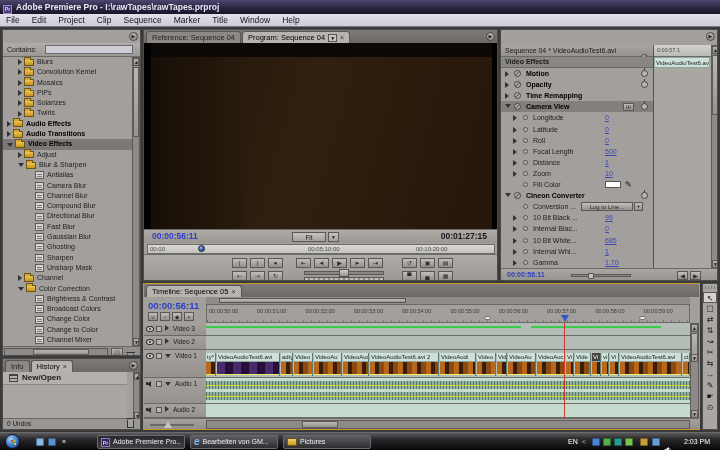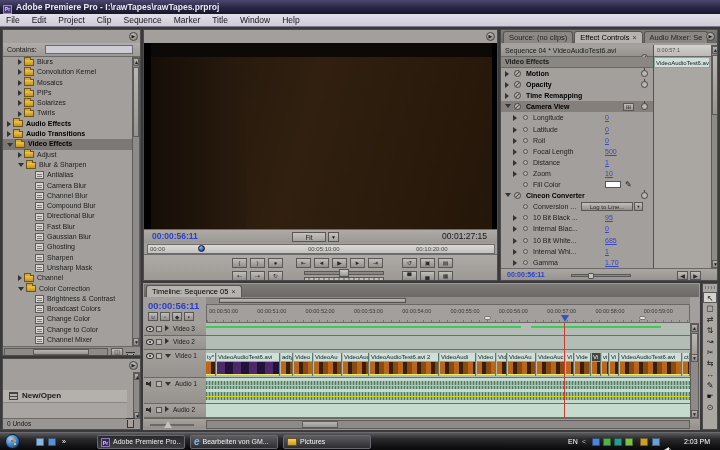--- a/index.html
+++ b/index.html
@@ -305,6 +305,13 @@
   </div>
 
   <div class="panel" style="left:143px;top:29px;width:355px;height:252px">
+    <div class="tabrow" id="mon-tabs"><div class="tab" style="display: inline-flex;">
+          <div class="tlbl" style="display: inline;">Reference: Sequence 04</div>
+        </div><div class="tab active" style="display: inline-flex;">
+          <div class="tlbl" style="display: inline;">Program: Sequence 04</div>
+          <div class="tdd" style="display: inline-block;">▼</div>
+          <div class="tx" style="display: inline-block;">×</div>
+        </div></div>
     <div class="pmenu">▶</div>
 
     <div class="videoarea">

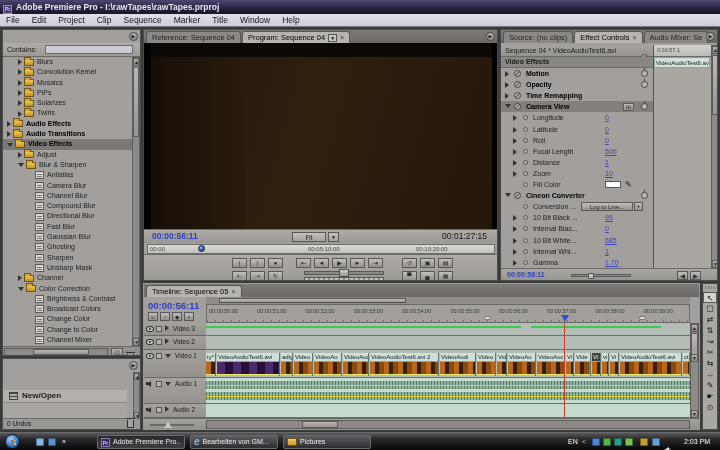--- a/index.html
+++ b/index.html
@@ -361,14 +361,6 @@
   </div>
 
   <div class="panel" style="left:500px;top:29px;width:218px;height:252px">
-    <div class="tabrow" id="ec-tabs"><div class="tab" style="display: inline-flex;">
-          <div class="tlbl" style="display: inline;">Source: (no clips)</div>
-        </div><div class="tab active" style="display: inline-flex;">
-          <div class="tlbl" style="display: inline;">Effect Controls</div>
-          <div class="tx" style="display: inline-block;">×</div>
-        </div><div class="tab" style="display: inline-flex;">
-          <div class="tlbl" style="display: inline;">Audio Mixer: Se</div>
-        </div></div>
     <div class="pmenu">▶</div>
 
     <div class="abs" style="left:0;top:15px;width:152px;height:12px;background:linear-gradient(#a8a5a1,#96938f);border-bottom:1px solid #6b6966;font-size:7px;line-height:11px;white-space:nowrap;overflow:hidden">

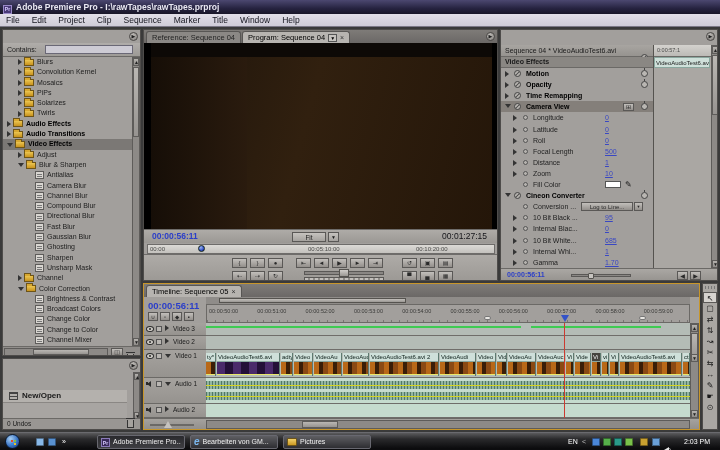--- a/index.html
+++ b/index.html
@@ -60,7 +60,7 @@
   .videoarea{position:absolute;left:0;top:13px;width:353px;height:186px;background:#000;overflow:hidden}
   .ctlbar{position:absolute;left:0;width:100%;background:linear-gradient(#aeaba7,#9b9894);border-top:1px solid #6e6c6a}
   .tcblue{color:#2b3ec9;font-weight:bold}
-  .tcdark{color:#15151a;font-weight:normal}
+  .tcdark{color:#15151a;font-weight:bold}
   .miniruler{position:absolute;background:linear-gradient(#dcdad6,#c3c1bd);border:1px solid #6e6c6a;font-size:6px;color:#4a4a48;overflow:hidden}
   .ball{position:absolute;width:7px;height:7px;border-radius:50%;background:radial-gradient(circle at 35% 30%,#9ab4f0,#3453c8 60%,#1a2a78);border:1px solid #122}
   .sw{width:7px;height:7px;border:1px solid #444;border-radius:50%;position:relative;background:#b9b6b2;display:inline-block}

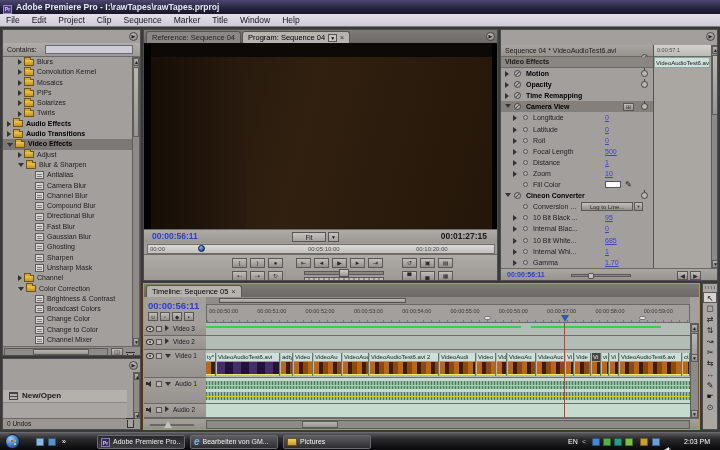--- a/index.html
+++ b/index.html
@@ -290,6 +290,12 @@
   </div>
 
   <div class="panel" style="left:2px;top:358px;width:139px;height:72px">
+    <div class="tabrow" id="hist-tabs"><div class="tab" style="display: inline-flex;">
+          <div class="tlbl" style="display: inline;">Info</div>
+        </div><div class="tab active" style="display: inline-flex;">
+          <div class="tlbl" style="display: inline;">History</div>
+          <div class="tx" style="display: inline-block;">×</div>
+        </div></div>
     <div class="pmenu">▶</div>
     <div class="abs" id="hist-list" style="left:0;top:31px;width:124px;height:46px;background:#a8a5a2">
         <div style="height: 13px; background: rgb(180, 177, 173); border-bottom: 1px solid rgb(138, 135, 132); font-size: 8px; font-weight: bold; line-height: 12px; white-space: nowrap;"><div style="display: inline-block; width: 9px; height: 8px; margin: 2px 4px 0px 6px; background: repeating-linear-gradient(rgb(68, 68, 68) 0px, rgb(68, 68, 68) 1px, rgb(180, 177, 173) 1px, rgb(180, 177, 173) 3px); border: 1px solid rgb(68, 68, 68); vertical-align: top;"></div><span>New/Open</span></div>

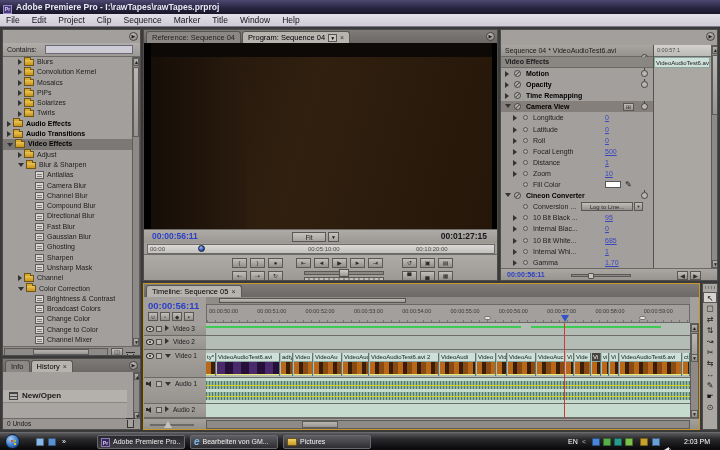--- a/index.html
+++ b/index.html
@@ -297,7 +297,7 @@
           <div class="tx" style="display: inline-block;">×</div>
         </div></div>
     <div class="pmenu">▶</div>
-    <div class="abs" id="hist-list" style="left:0;top:31px;width:124px;height:46px;background:#a8a5a2">
+    <div class="abs" id="hist-list" style="left:0;top:13px;width:124px;height:46px;background:#a8a5a2">
         <div style="height: 13px; background: rgb(180, 177, 173); border-bottom: 1px solid rgb(138, 135, 132); font-size: 8px; font-weight: bold; line-height: 12px; white-space: nowrap;"><div style="display: inline-block; width: 9px; height: 8px; margin: 2px 4px 0px 6px; background: repeating-linear-gradient(rgb(68, 68, 68) 0px, rgb(68, 68, 68) 1px, rgb(180, 177, 173) 1px, rgb(180, 177, 173) 3px); border: 1px solid rgb(68, 68, 68); vertical-align: top;"></div><span>New/Open</span></div>
       </div>
     <div class="abs sb" style="left:130px;top:13px;width:7px;height:46px">

